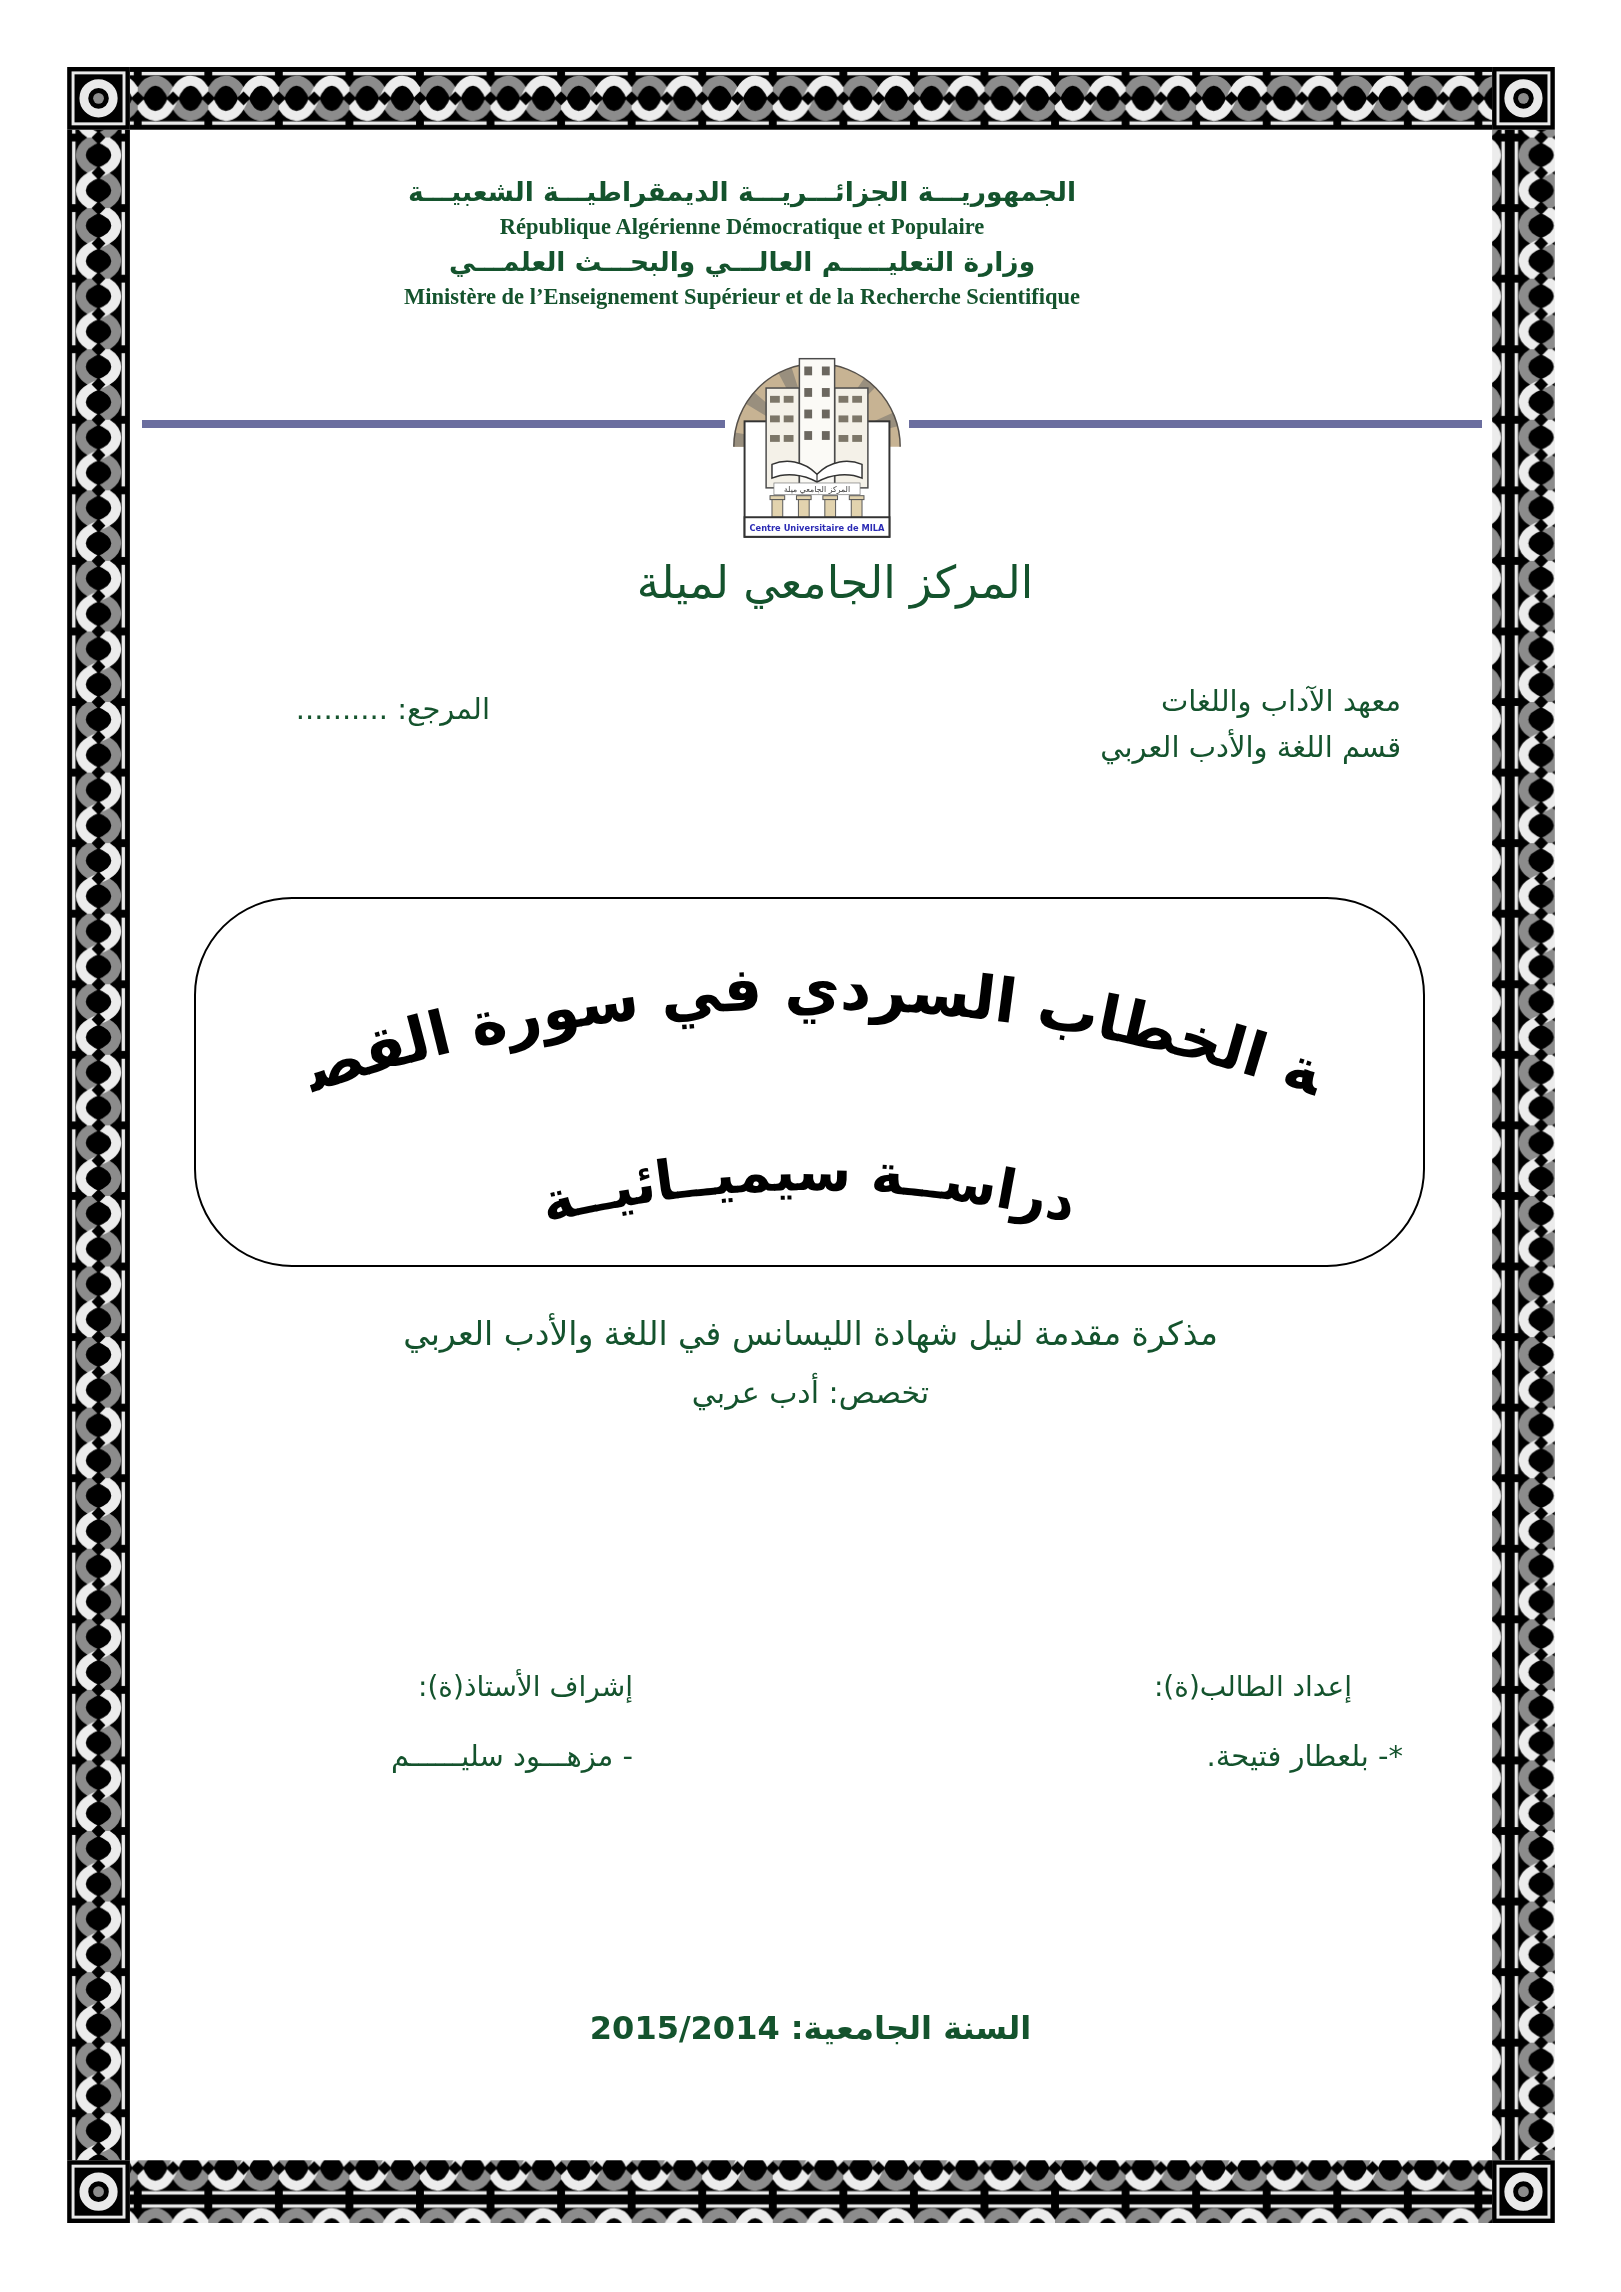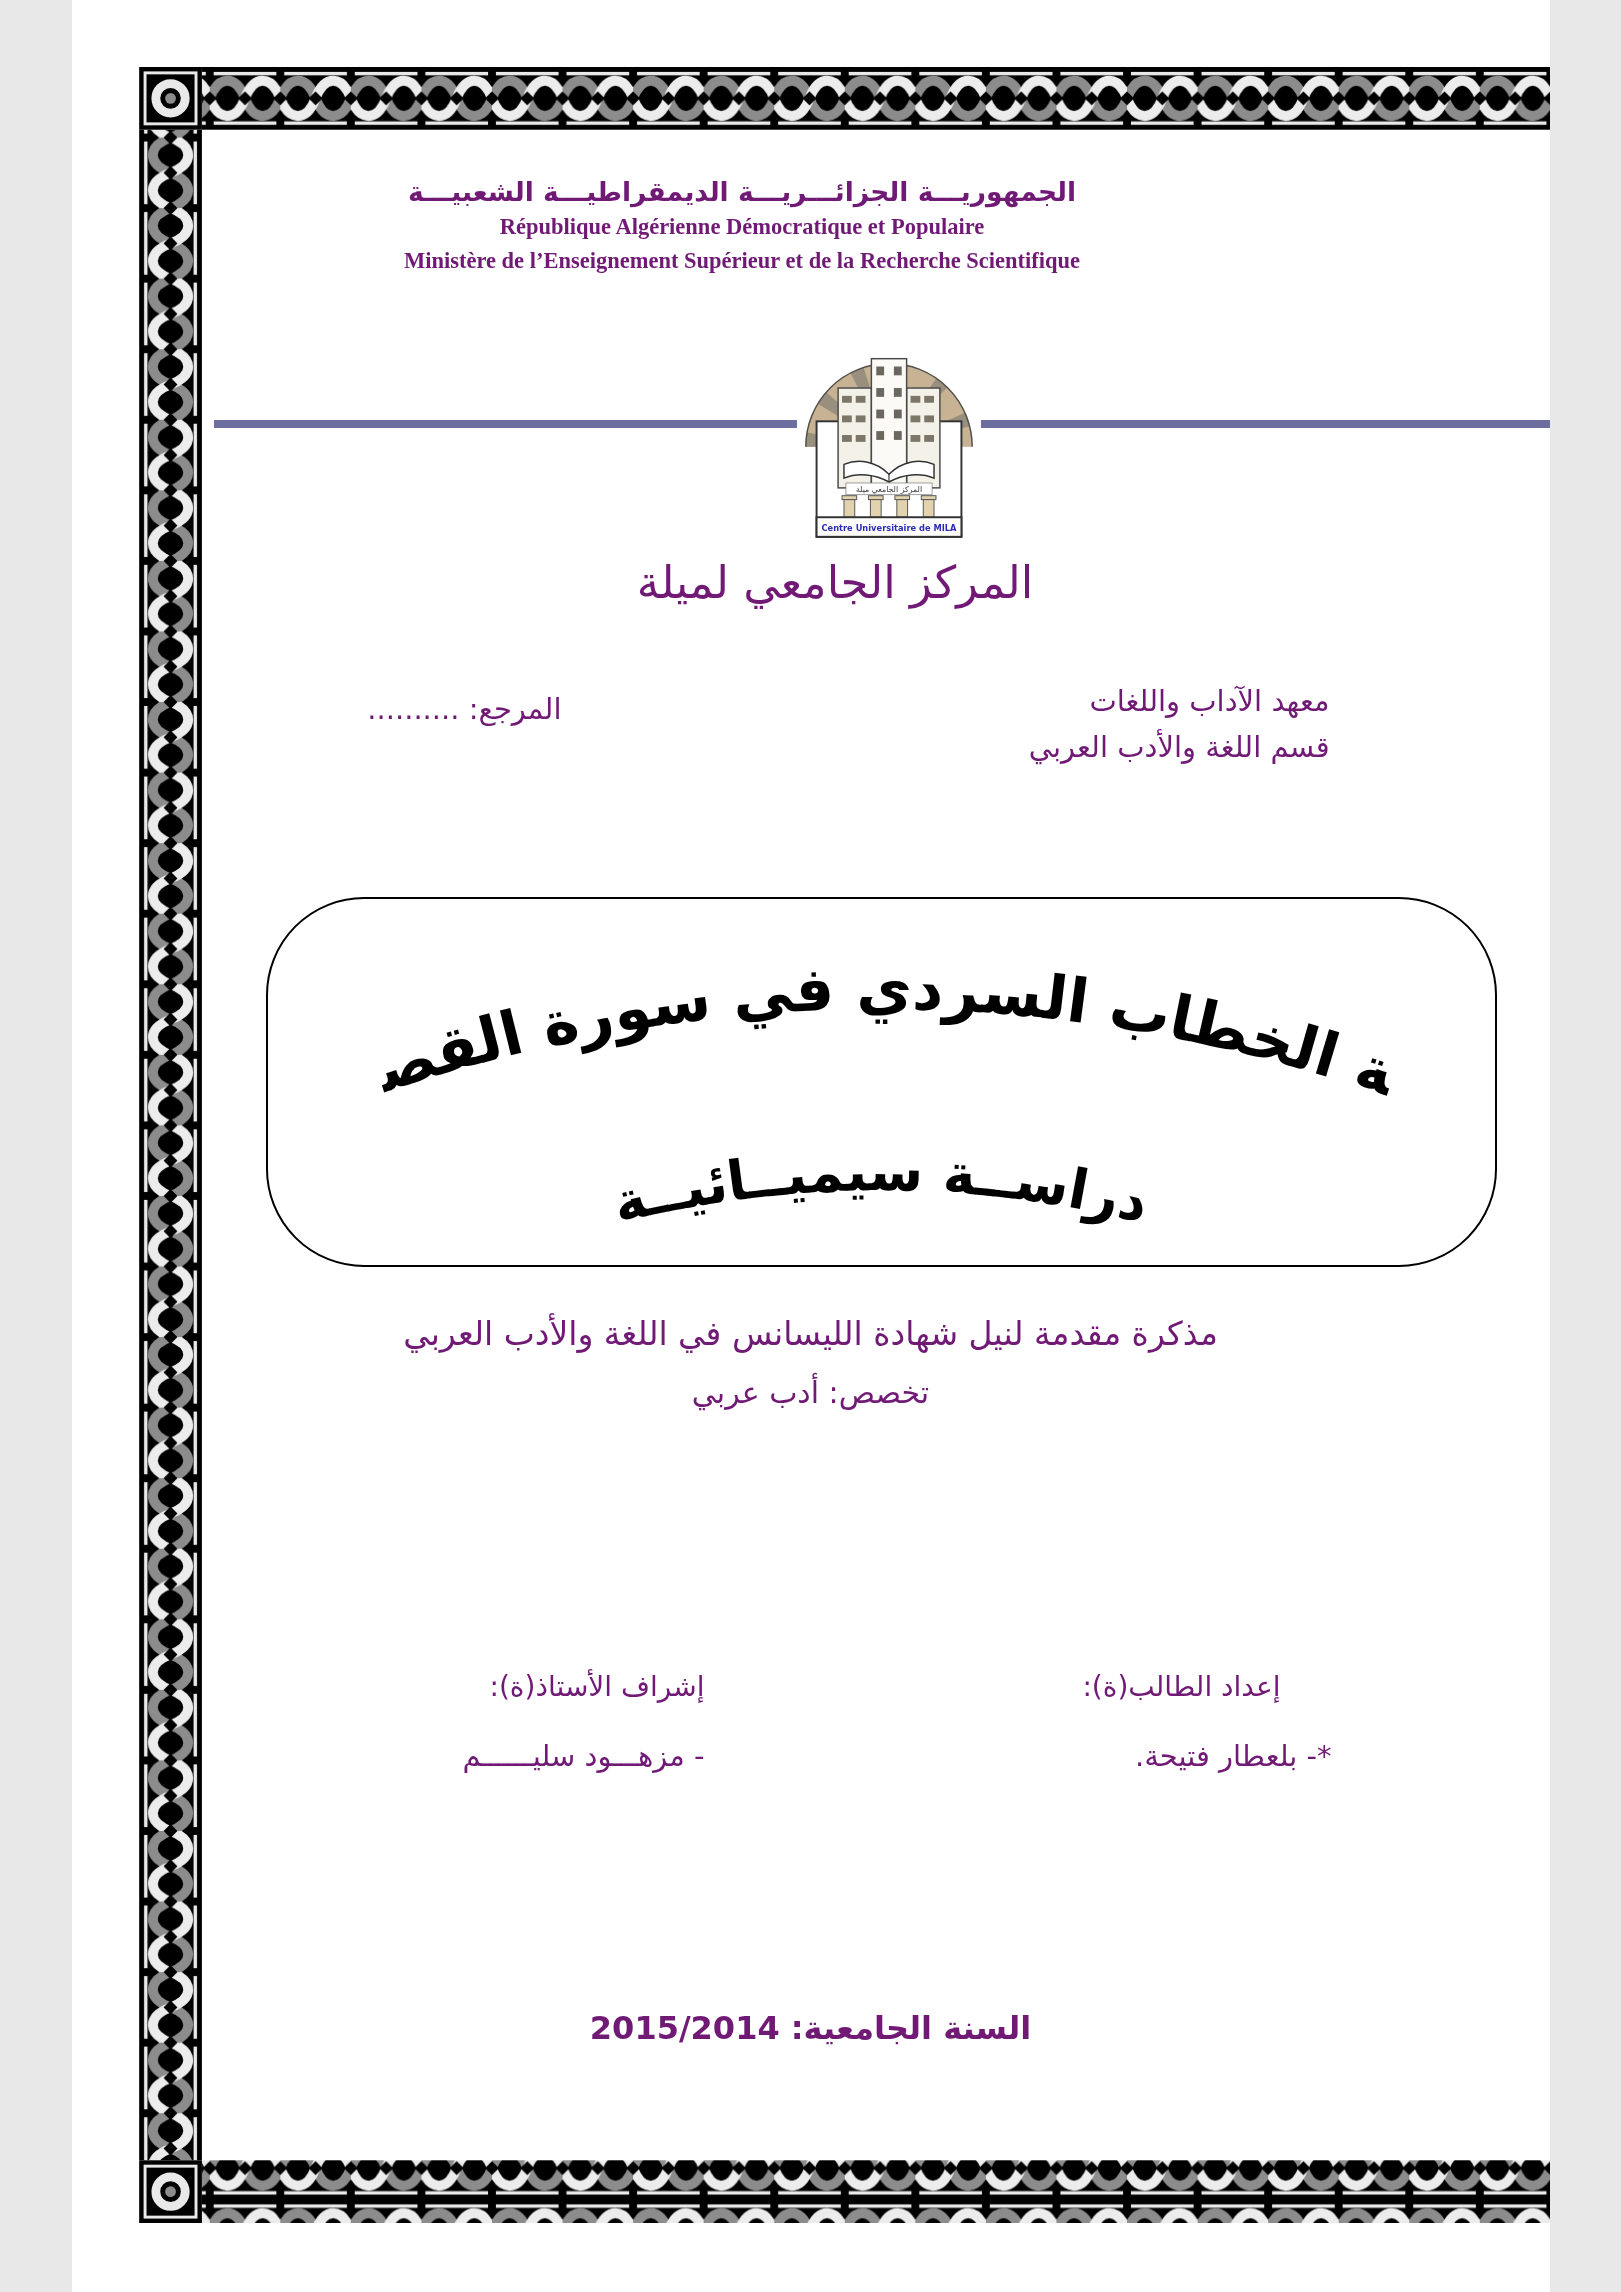--- a/index.html
+++ b/index.html
@@ -5,11 +5,11 @@
   html,body{margin:0;padding:0;background:#e8e8e8;}
   .page{
     position:relative;
-    width:1478px;height:2293px;
+    width:1621px;height:2293px;
     background:#ffffff;
     margin:0 auto;
     overflow:hidden;
-    color:#701a75;
+    color:#14532d;
     font-family:"DejaVu Sans",sans-serif;
   }
   .abs{position:absolute;}

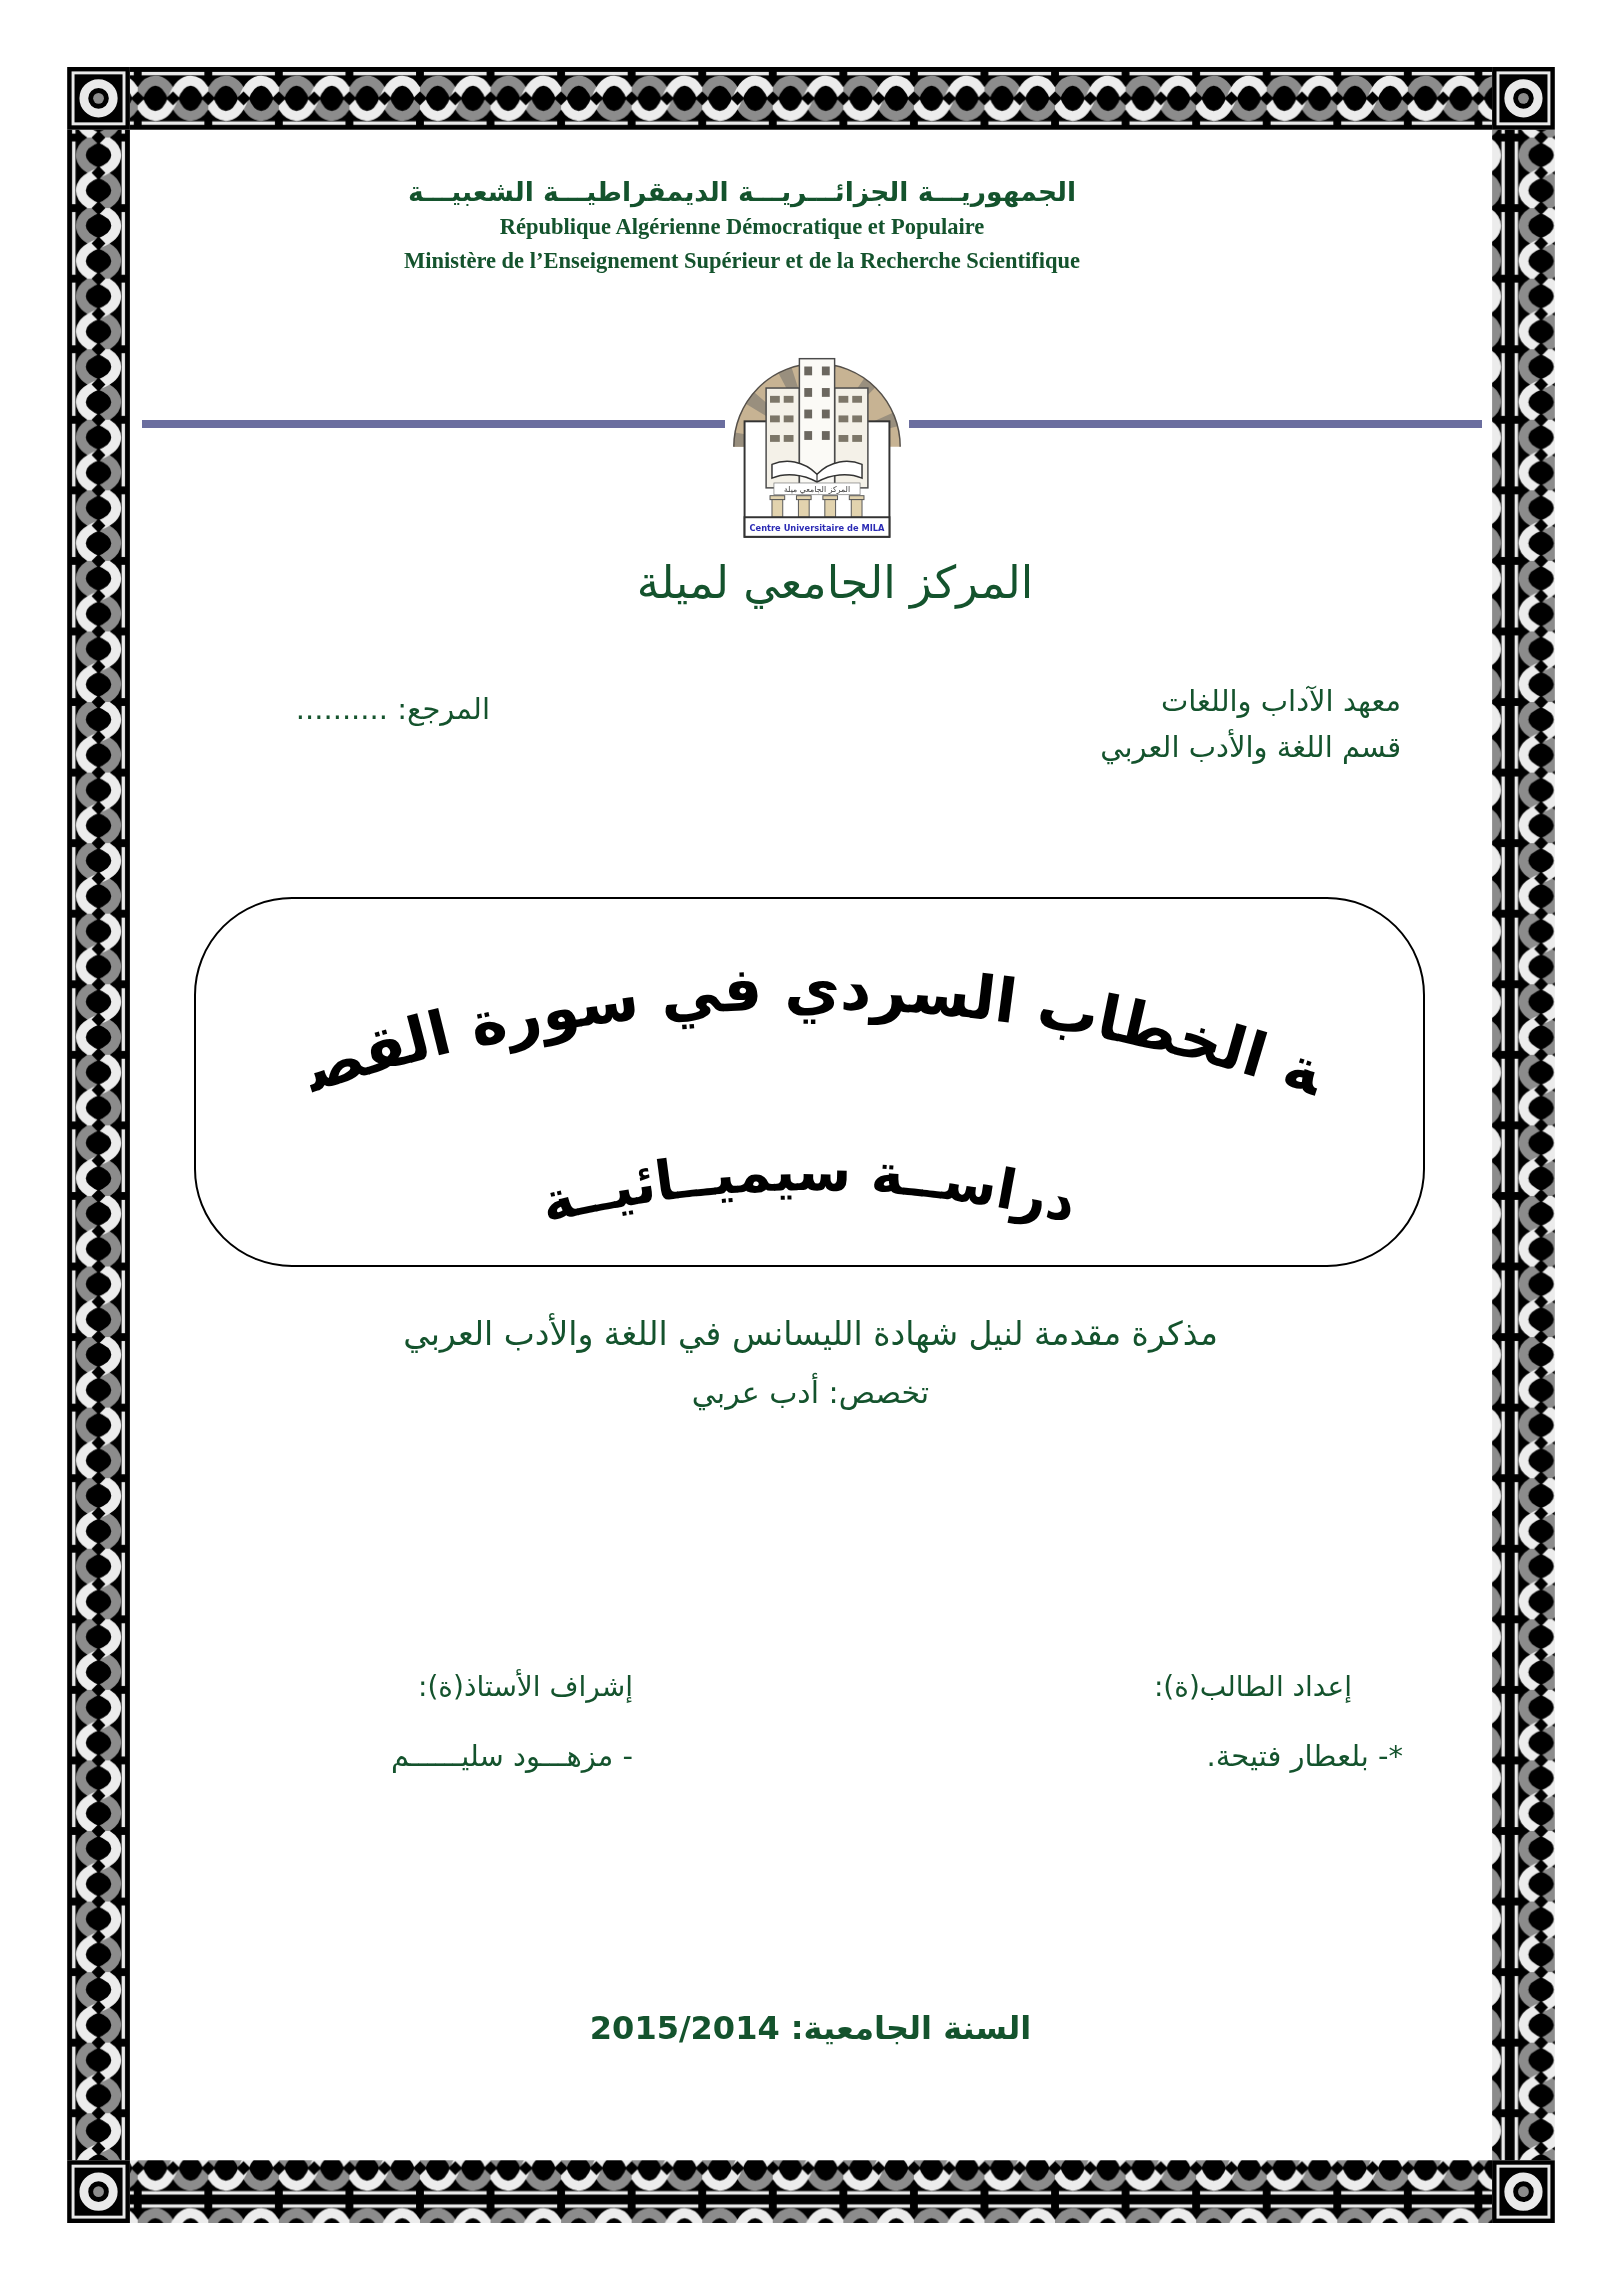--- a/index.html
+++ b/index.html
@@ -111,6 +111,7 @@
   <div class="abs header-block">
     <div class="hdr-ar">الجمهوريـــة الجزائـــريـــة الديمقراطيـــة الشعبيـــة</div>
     <div class="hdr-fr">République Algérienne Démocratique et Populaire</div>
+    <div class="hdr-ar">وزارة التعليـــــم العالـــي والبحـــث العلمـــي</div>
     <div class="hdr-fr">Ministère de l’Enseignement Supérieur et de la Recherche Scientifique</div>
   </div>
 

